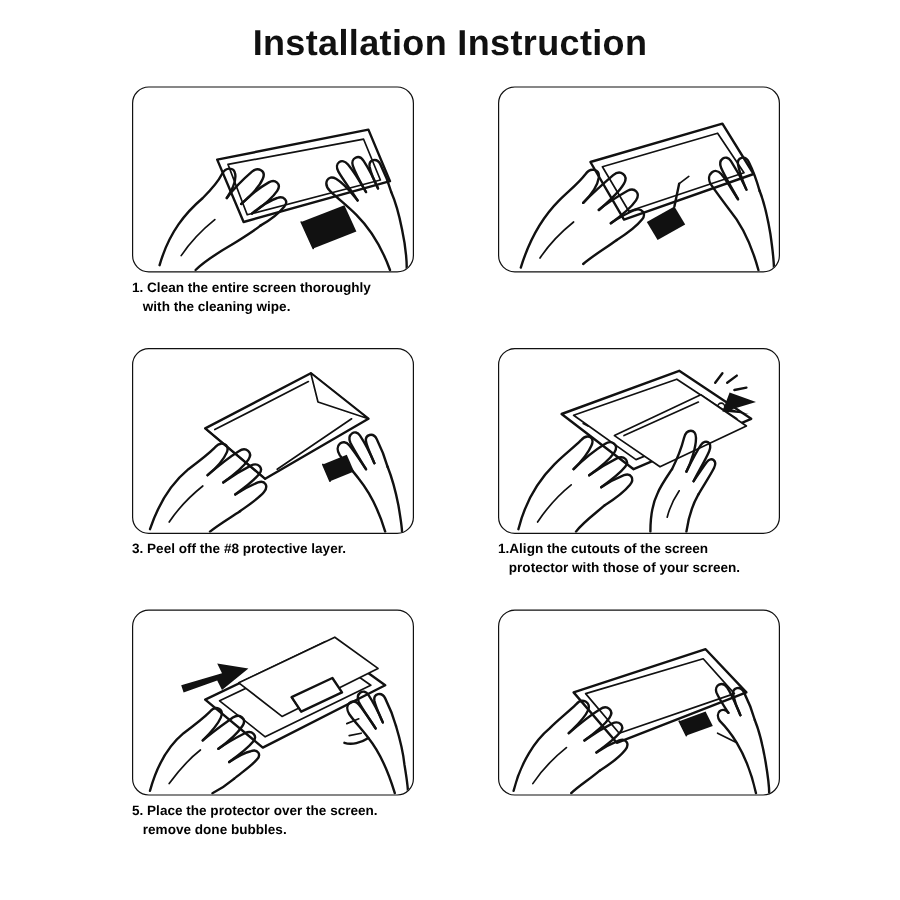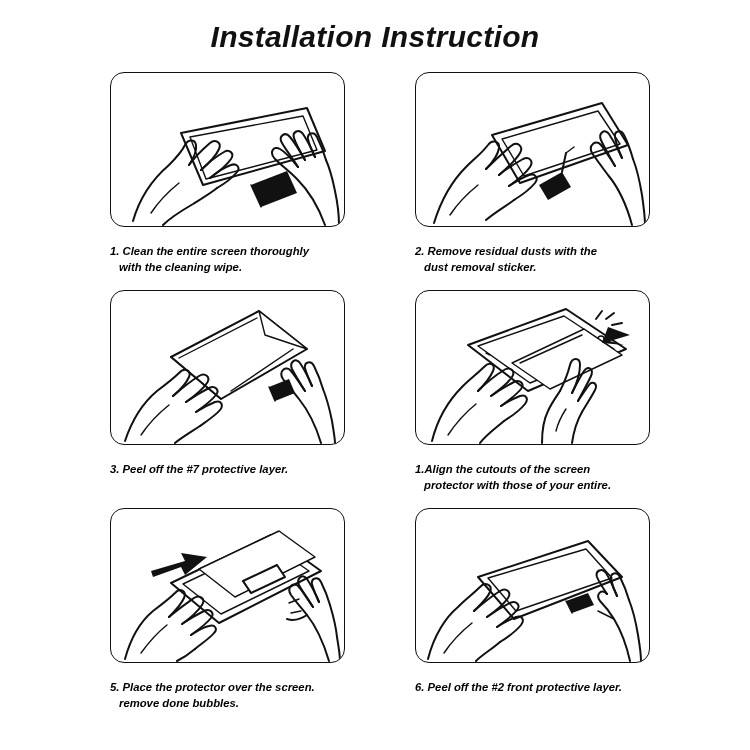--- a/index.html
+++ b/index.html
@@ -19,7 +19,6 @@
     width: 750px;
     height: 750px;
     box-sizing: border-box;
-    font-style: italic;
   }
   .title {
     text-align: center;

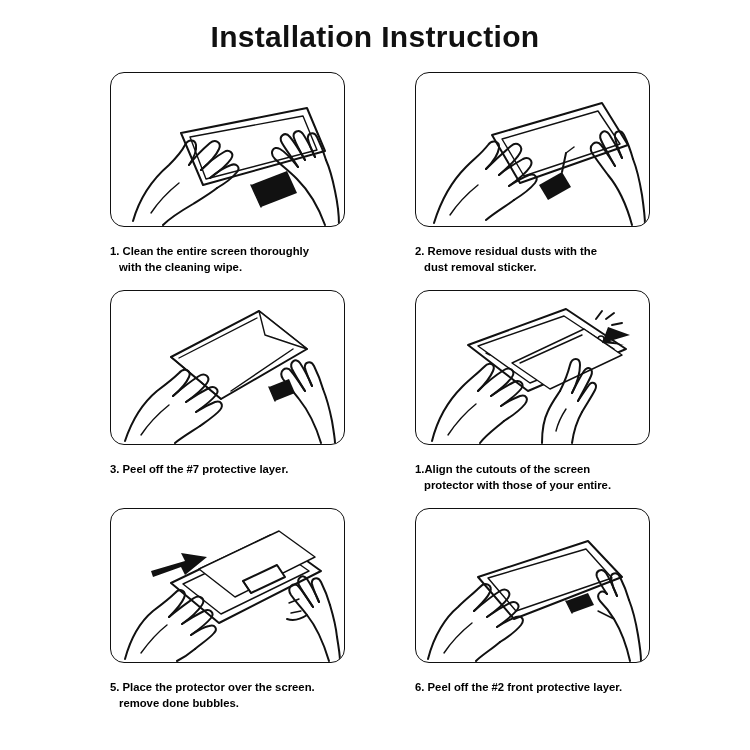--- a/index.html
+++ b/index.html
@@ -52,7 +52,7 @@
     background: #fff;
   }
   .caption {
-    margin-top: 17px;
+    margin-top: 6px;
     width: 245px;
     font-size: 11.3px;
     font-weight: bold;

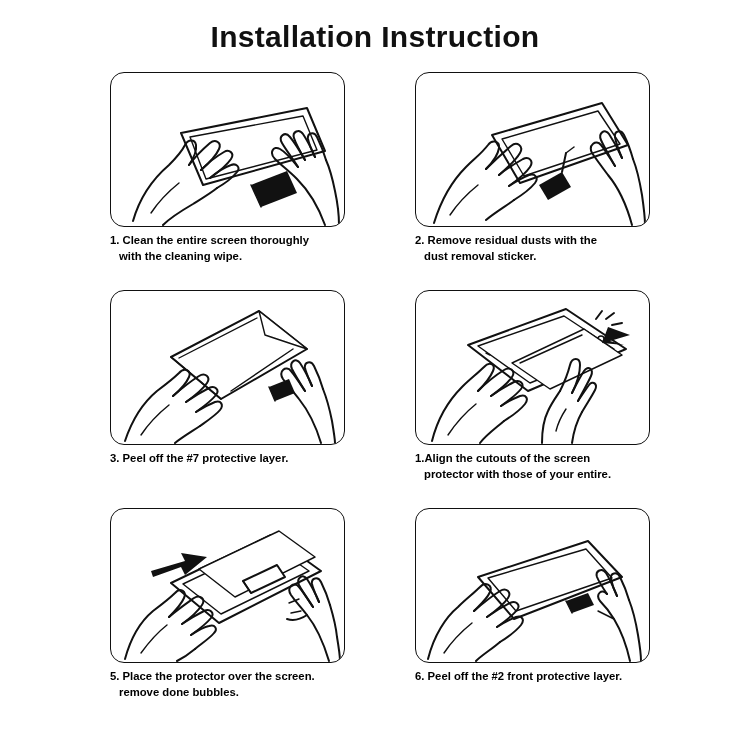--- a/index.html
+++ b/index.html
@@ -146,10 +146,6 @@
           <path class="ink-thin" d="M150 80 L158 74"></path>
         </svg>
       </div>
-      <div class="caption">
-        <span class="l1">2. Remove residual dusts with the</span>
-        <span class="l2">dust removal sticker.</span>
-      </div>
     </div>
 
     <div class="cell c3">

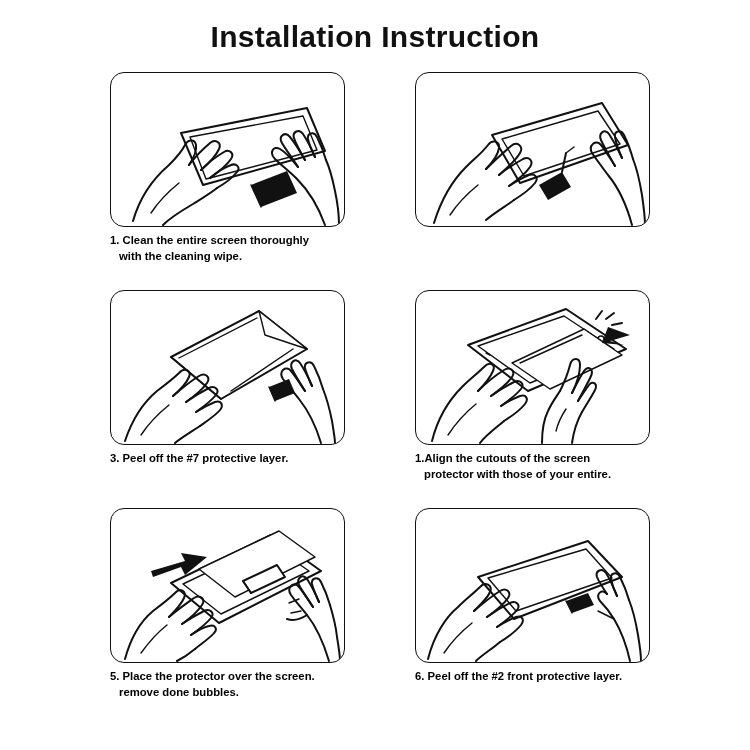--- a/index.html
+++ b/index.html
@@ -182,7 +182,7 @@
         </svg>
       </div>
       <div class="caption">
-        <span class="l1">3. Peel off the #7 protective layer.</span>
+        <span class="l1">3. Peel off the #8 protective layer.</span>
       </div>
     </div>
 

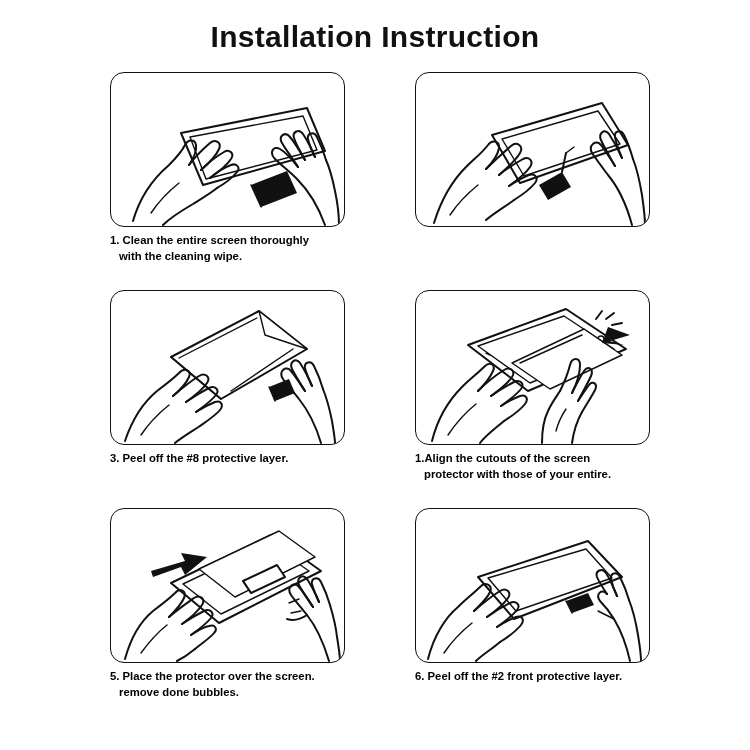--- a/index.html
+++ b/index.html
@@ -228,7 +228,7 @@
       </div>
       <div class="caption">
         <span class="l1">1.Align the cutouts of the screen</span>
-        <span class="l2">protector with those of your entire.</span>
+        <span class="l2">protector with those of your screen.</span>
       </div>
     </div>
 

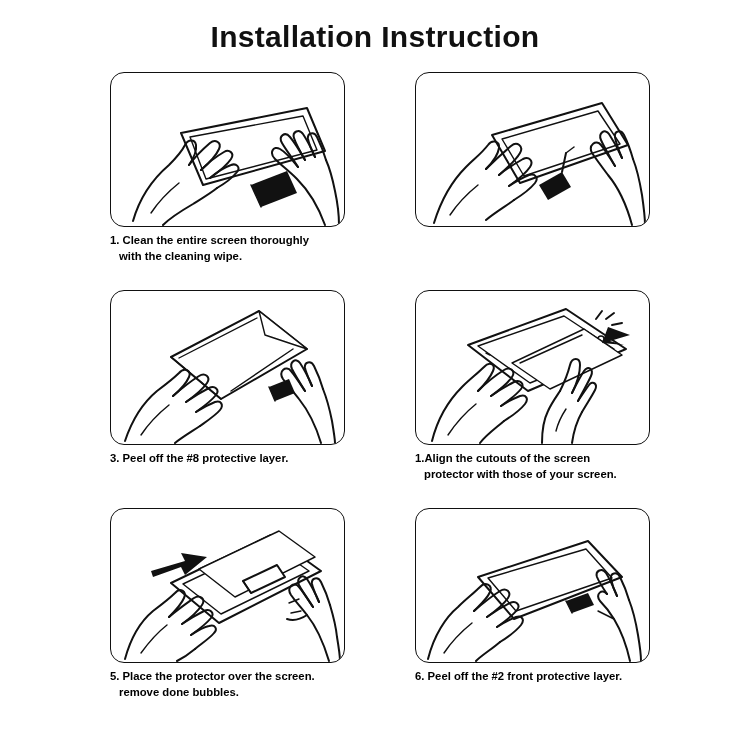--- a/index.html
+++ b/index.html
@@ -308,7 +308,6 @@
         </svg>
       </div>
       <div class="caption">
-        <span class="l1">6. Peel off the #2 front protective layer.</span>
       </div>
     </div>
 

